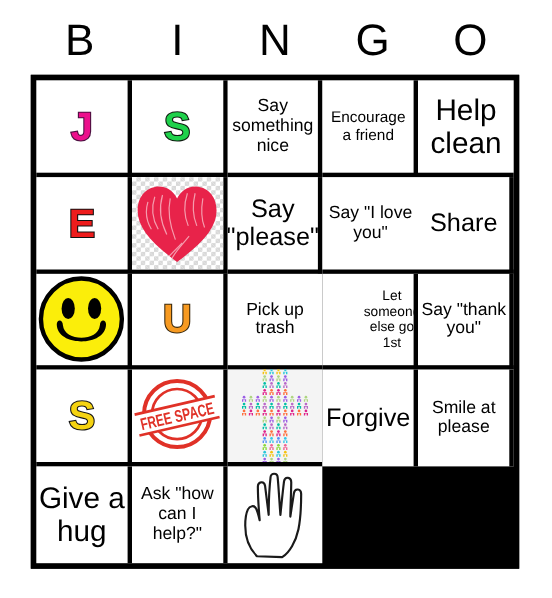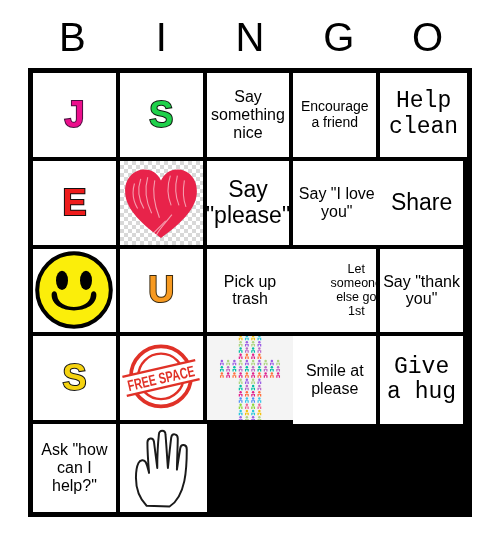--- a/index.html
+++ b/index.html
@@ -76,7 +76,7 @@
     word-break: normal;
     font-family: "Liberation Sans", sans-serif;
   }
-  .fs-xl  { font-size: 23px; font-family: Liberation Mono, monospace; }
+  .fs-xl  { font-size: 27px; }
   .fs-lg  { font-size: 23px; }
   .fs-md  { font-size: 16px; }
   .fs-sm  { font-size: 14px; }

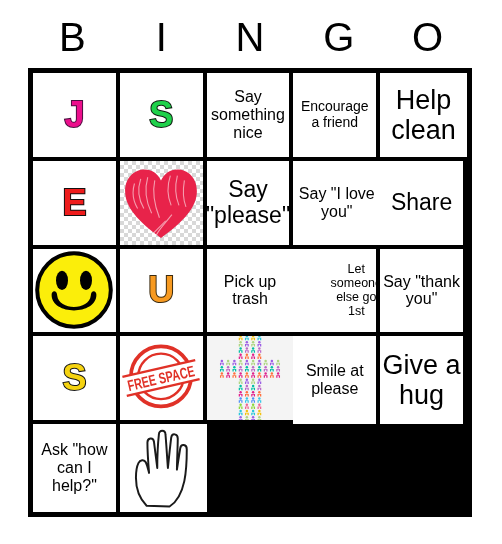--- a/index.html
+++ b/index.html
@@ -530,6 +530,9 @@
         </div>
       </div>
       <div class="cell row-last">
+        <div class="cell-text fs-lg">Forgive</div>
+      </div>
+      <div class="cell row-last">
         <div class="cell-text fs-md">Smile at please</div>
       </div>
       <div class="cell row-last">

